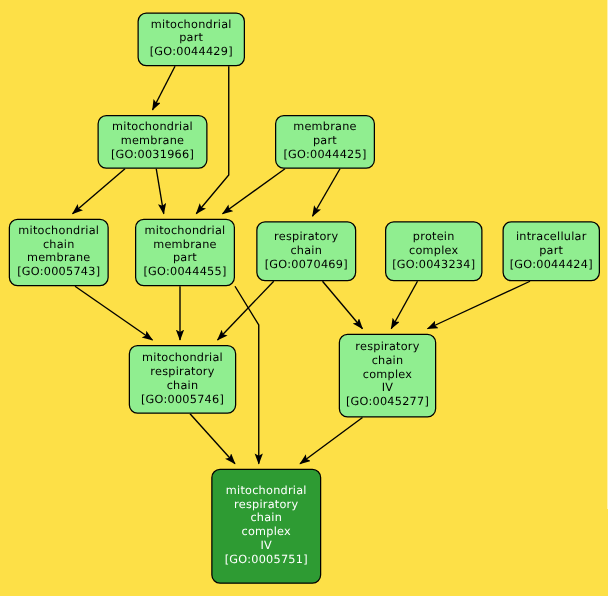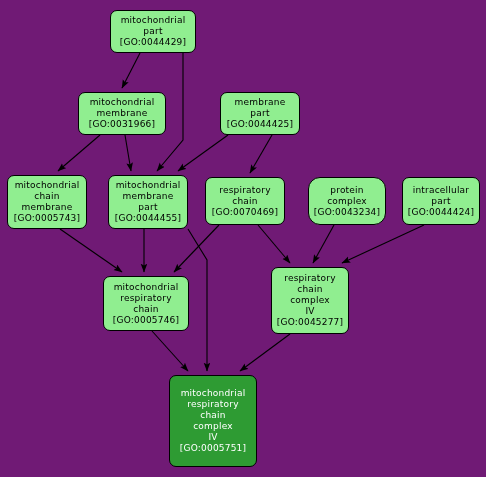--- a/index.html
+++ b/index.html
@@ -11,7 +11,7 @@
     position: relative;
     width: 486px;
     height: 477px;
-    background: #701a75;
+    background: #fde047;
     overflow: hidden;
     font-family: "DejaVu Sans", sans-serif;
   }

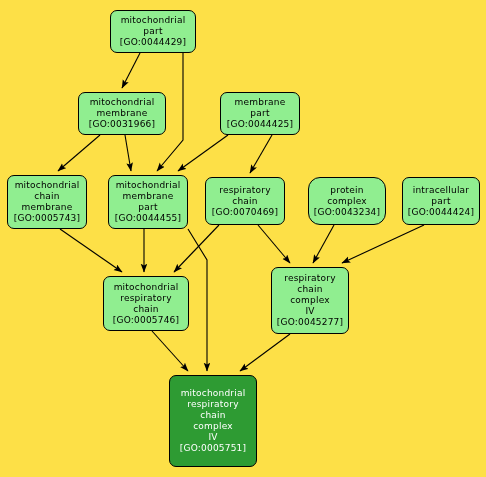--- a/index.html
+++ b/index.html
@@ -111,7 +111,7 @@
         <span class="lbl">chain</span>
         <span class="lbl">[GO:0070469]</span>
       </div>
-      <div class="node" style="left: 308px; top: 177px; width: 78px; height: 48px; border-radius: 12px;">
+      <div class="node" style="left: 308px; top: 177px; width: 78px; height: 48px;">
         <span class="lbl">protein</span>
         <span class="lbl">complex</span>
         <span class="lbl">[GO:0043234]</span>

